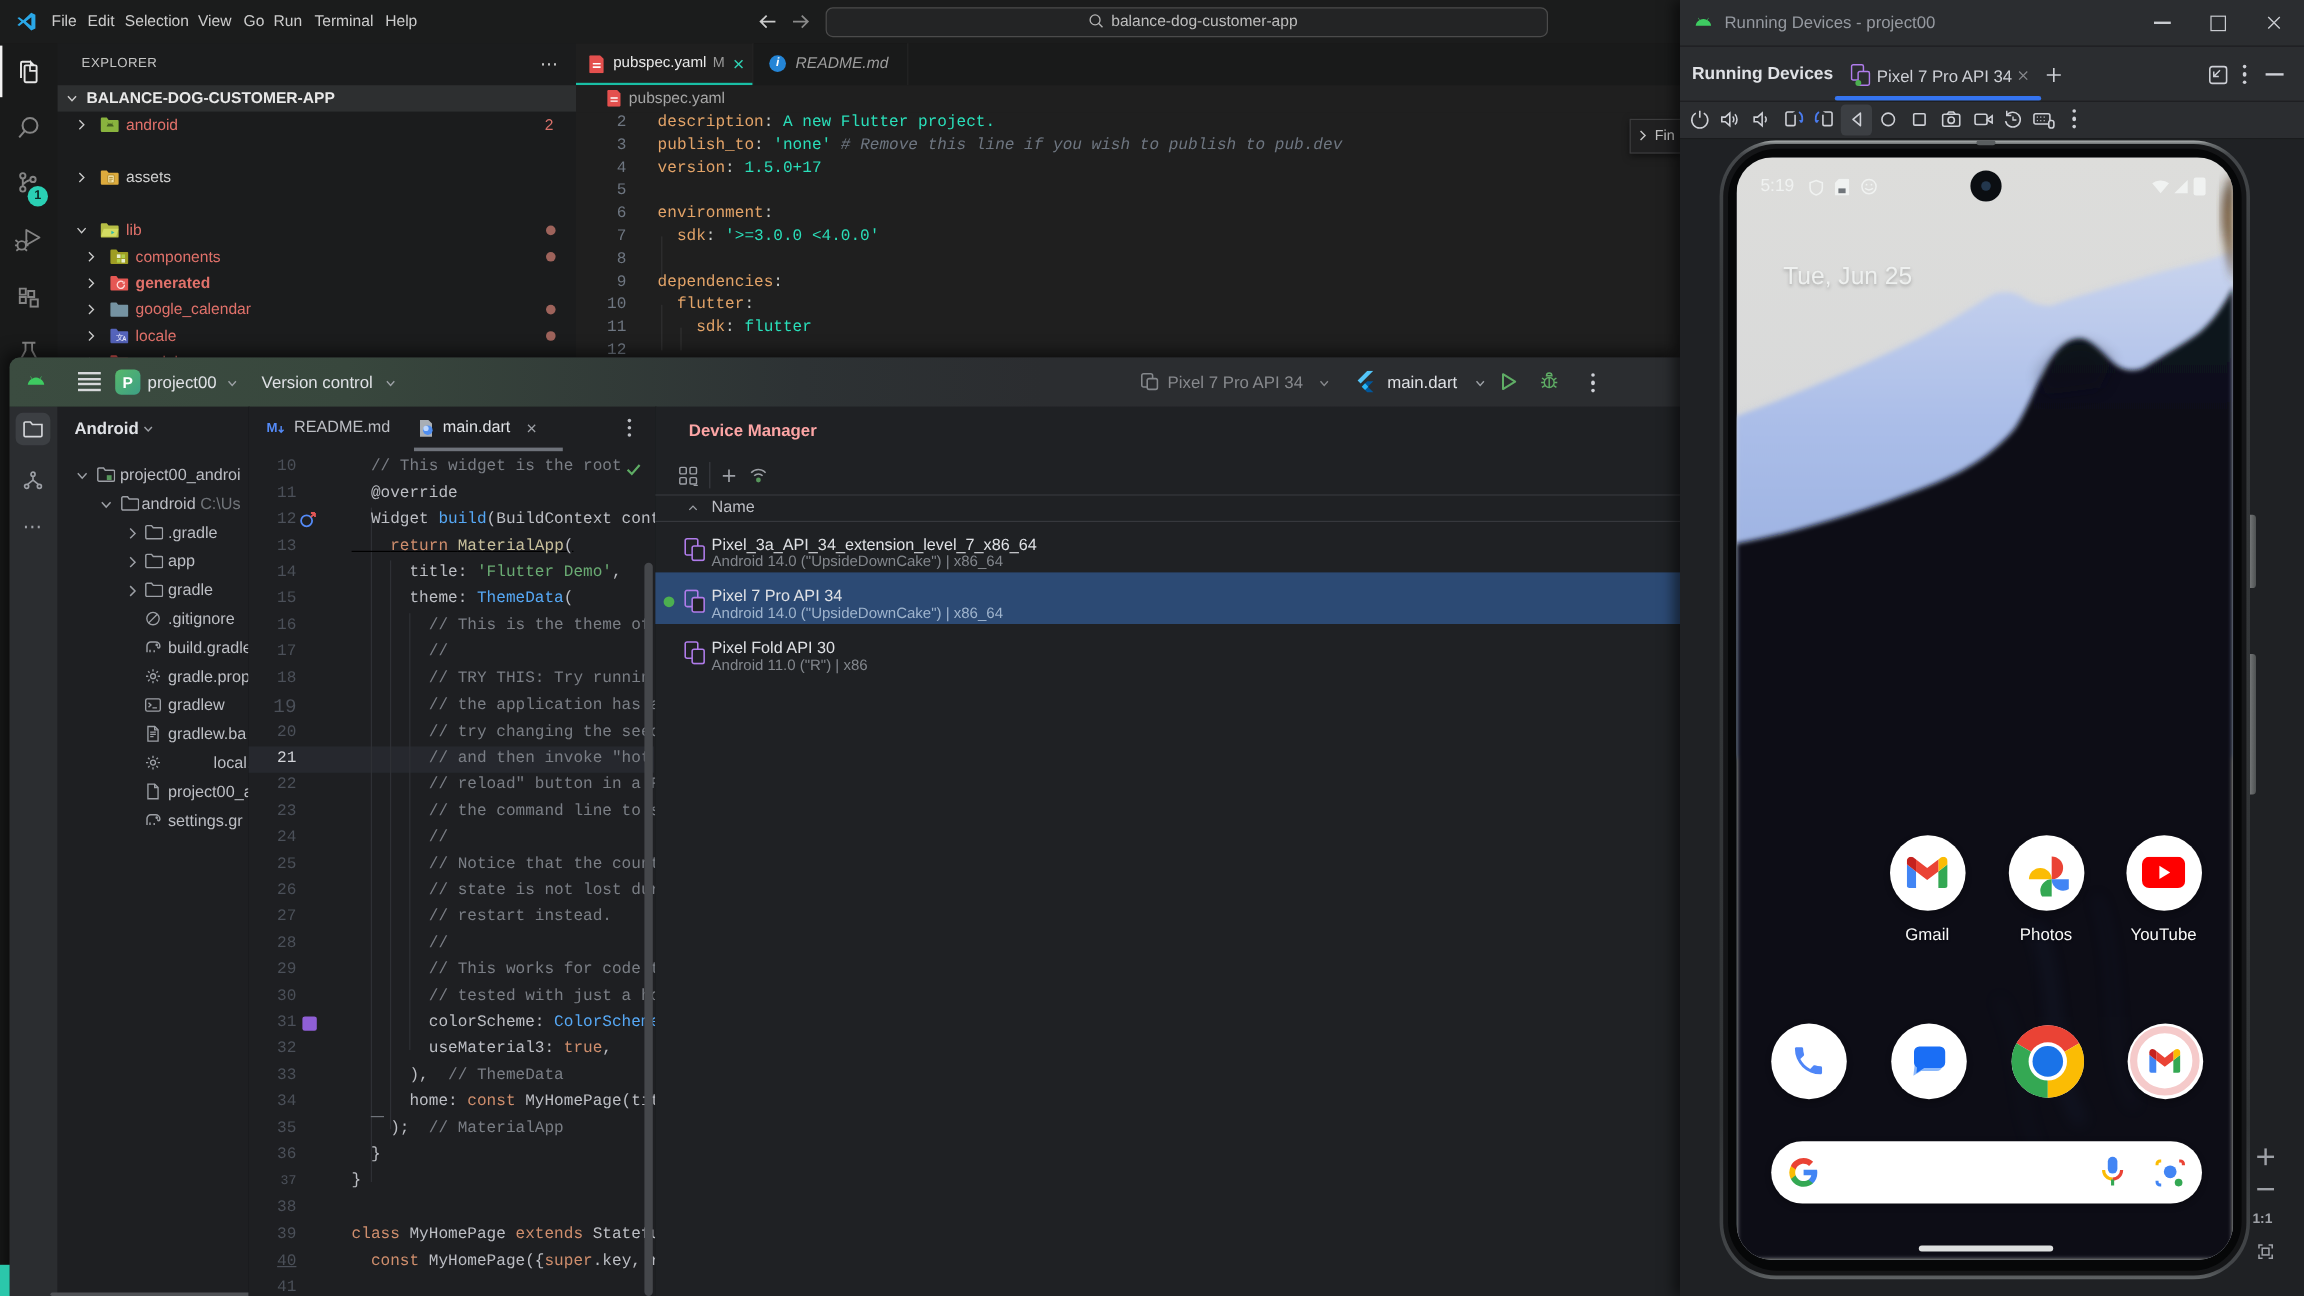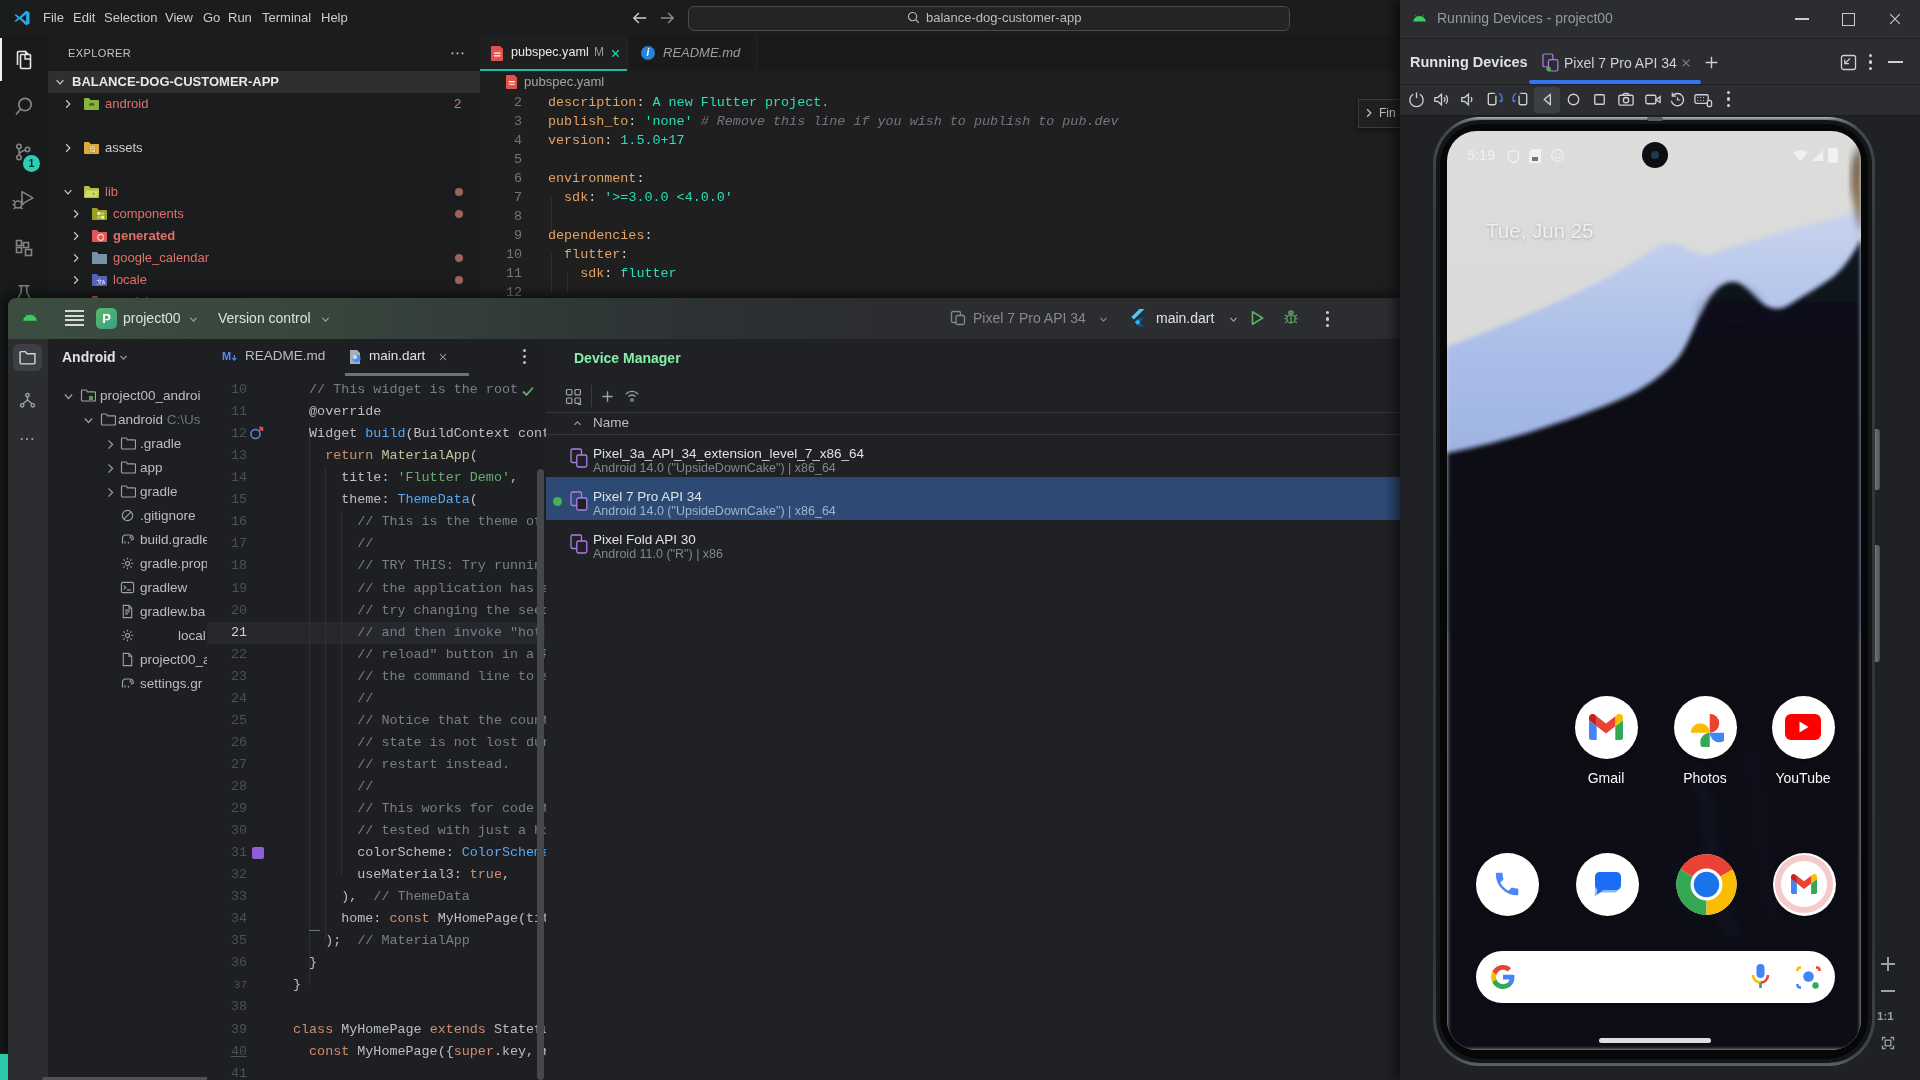--- a/index.html
+++ b/index.html
@@ -496,7 +496,7 @@
 
   <div class="a" style="left:538px;top:41px;width:854px;height:741px;background:#1f2124;">
     <div id="as-dm" class="a" style="left:0;top:0;width:854px;height:741px;overflow:hidden;">
-      <div class="a" style="left:11px;top:11px;font-size:14px;font-weight:600;color:#86efac;padding-left:17px;">Device Manager</div>
+      <div class="a" style="left:11px;top:11px;font-size:14px;font-weight:600;color:#fca5a5;padding-left:17px;">Device Manager</div>
       <svg class="a" style="left:19px;top:49px" width="17" height="17" viewBox="0 0 17 17" fill="none" stroke="#9da0a6" stroke-width="1.2">
           <rect x="1.5" y="1.5" width="5.4" height="5.4" rx="1"></rect>
           <rect x="10" y="1.5" width="5.4" height="5.4" rx="1"></rect>

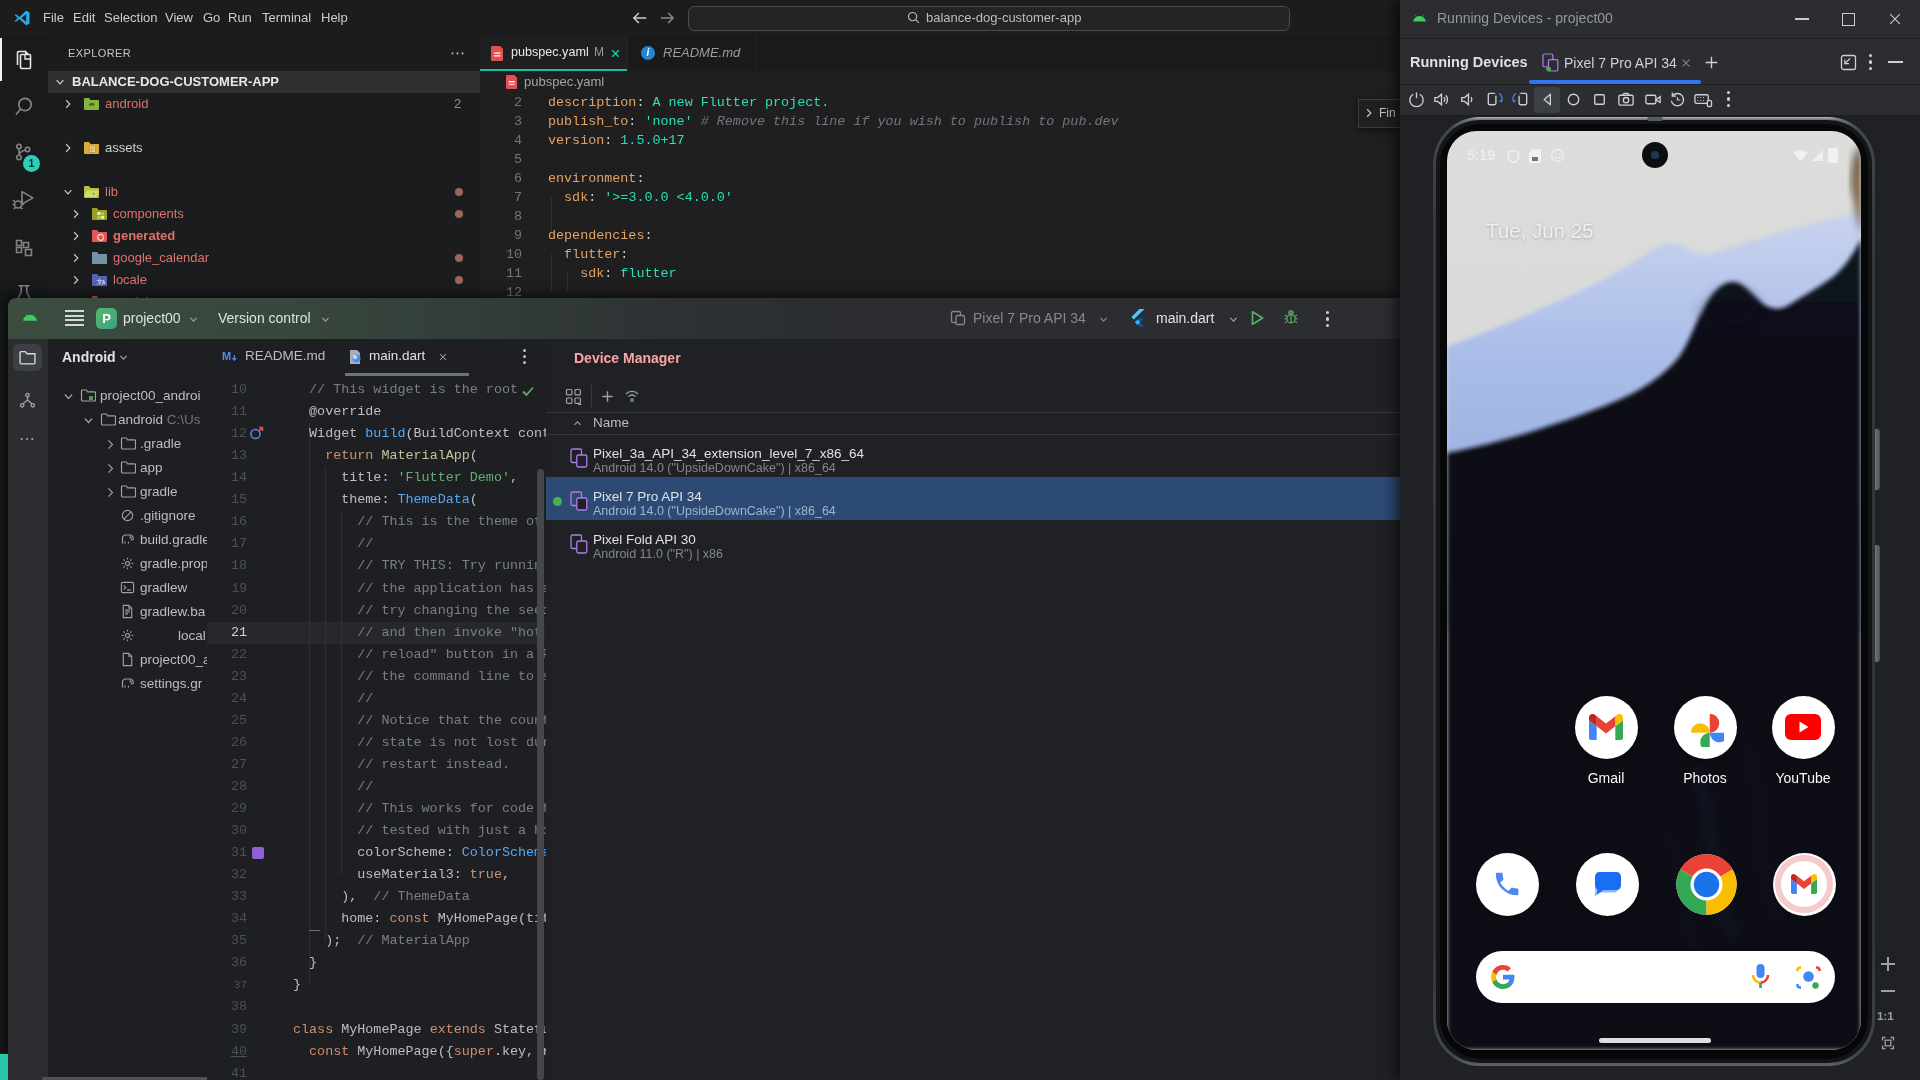--- a/index.html
+++ b/index.html
@@ -454,7 +454,7 @@
       <div class="a mono" style="left:86px;top:40.0px;font-size:13.4px;line-height:22px;"><span style="color:#bcbec4;">  </span><span style="color:#7a7e85;">// This widget is the root </span></div>
       <div class="a mono" style="left:86px;top:62.0px;font-size:13.4px;line-height:22px;"><span style="color:#bcbec4;">  </span><span style="color:#bcbec4;">@override</span></div>
       <div class="a mono" style="left:86px;top:84.1px;font-size:13.4px;line-height:22px;"><span style="color:#bcbec4;">  </span><span style="color:#bcbec4;">Widget </span><span style="color:#56a8f5;">build</span><span style="color:#bcbec4;">(BuildContext cont</span></div>
-      <div class="a mono" style="left:86px;top:106.2px;font-size:13.4px;line-height:22px;"><span style="color:#bcbec4;">    </span><span style="color:#cf8e6d;">return</span><span style="color:#bcbec4;"> </span><span style="color:#c8c09c;">MaterialApp</span><span style="color:#bcbec4;">(</span></div>
+      <div class="a mono" style="left:86px;top:106.2px;font-size:13.4px;line-height:22px;text-decoration:underline;"><span style="color:#bcbec4;">    </span><span style="color:#cf8e6d;">return</span><span style="color:#bcbec4;"> </span><span style="color:#c8c09c;">MaterialApp</span><span style="color:#bcbec4;">(</span></div>
       <div class="a mono" style="left:86px;top:128.2px;font-size:13.4px;line-height:22px;"><span style="color:#bcbec4;">      title: </span><span style="color:#6aab73;">'Flutter Demo'</span><span style="color:#bcbec4;">,</span></div>
       <div class="a mono" style="left:86px;top:150.2px;font-size:13.4px;line-height:22px;"><span style="color:#bcbec4;">      theme: </span><span style="color:#56a8f5;">ThemeData</span><span style="color:#bcbec4;">(</span></div>
       <div class="a mono" style="left:86px;top:172.3px;font-size:13.4px;line-height:22px;"><span style="color:#bcbec4;">        </span><span style="color:#7a7e85;">// This is the theme of</span></div>

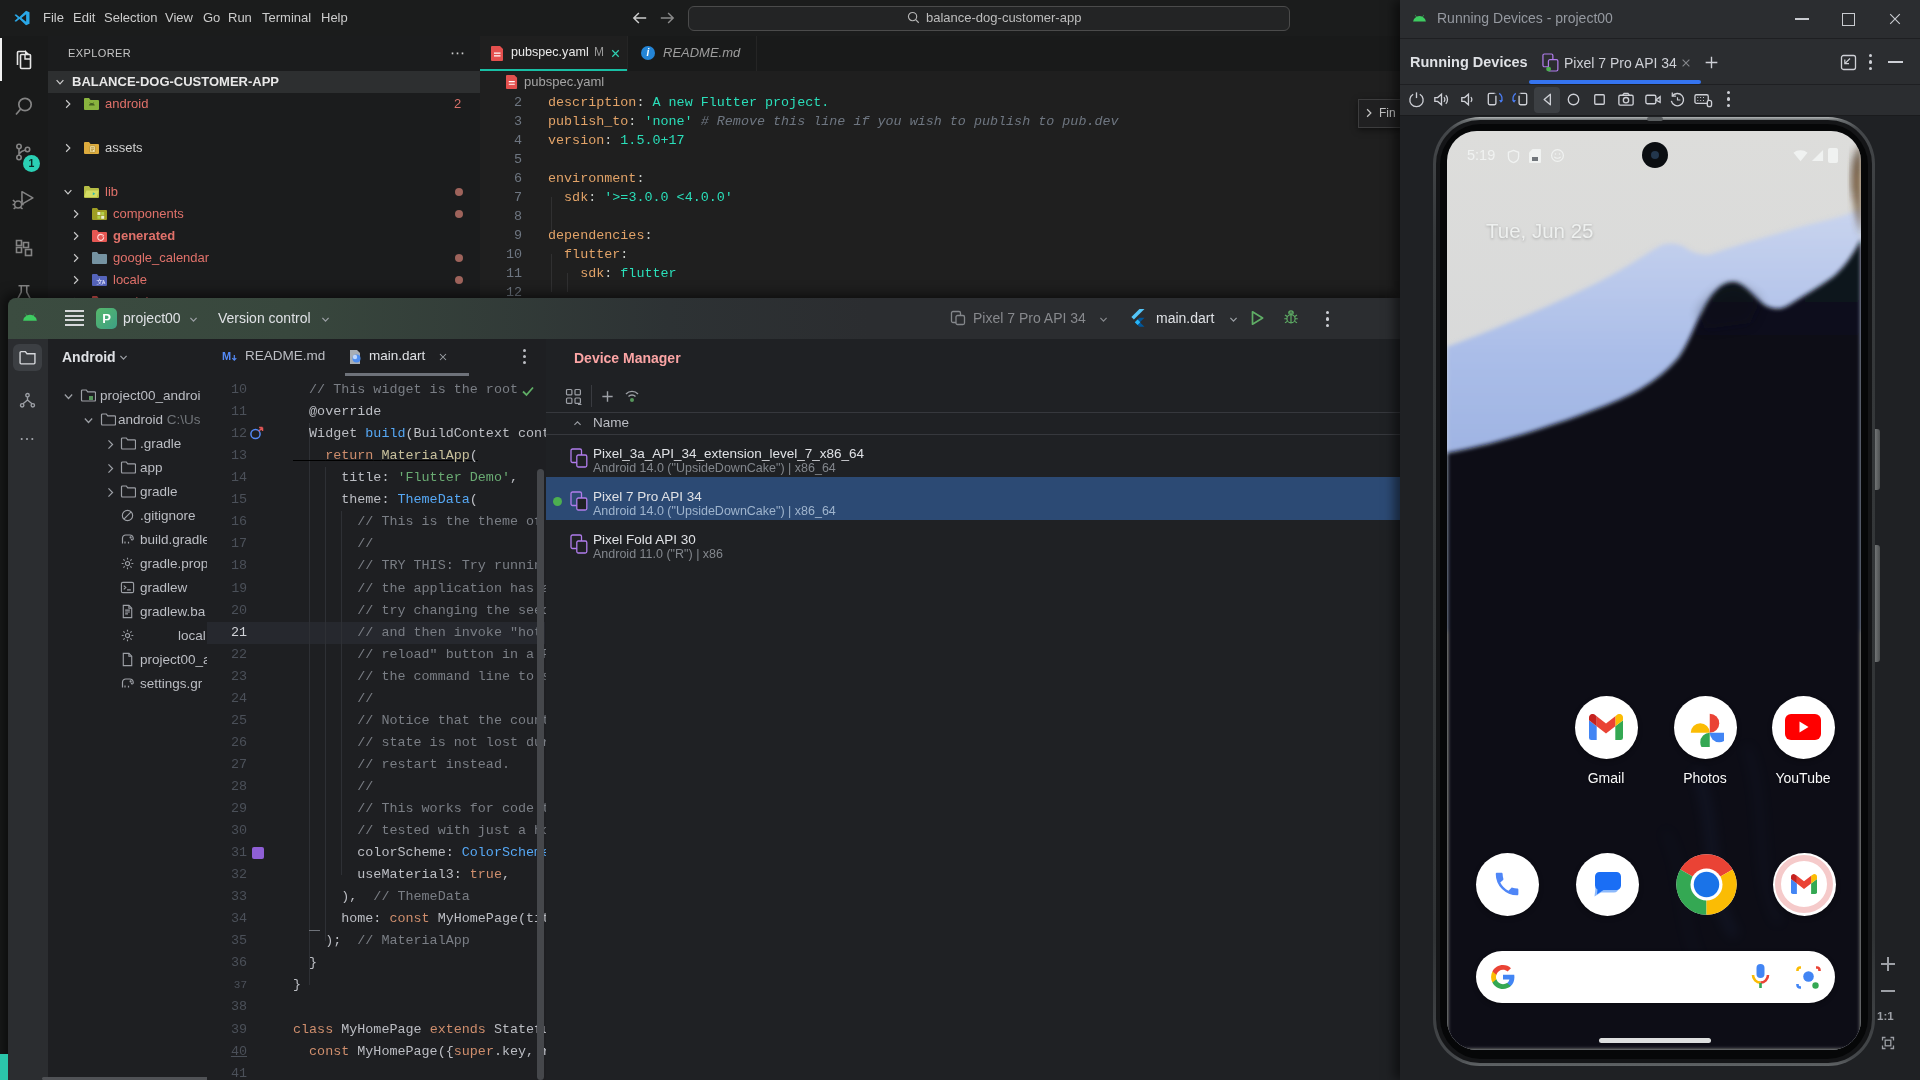--- a/index.html
+++ b/index.html
@@ -428,7 +428,7 @@
       <div class="a mono" style="left:10px;top:172.3px;width:30px;text-align:right;font-size:13.4px;line-height:22px;color:#4b5059;">16</div>
       <div class="a mono" style="left:10px;top:194.3px;width:30px;text-align:right;font-size:13.4px;line-height:22px;color:#4b5059;">17</div>
       <div class="a mono" style="left:10px;top:216.4px;width:30px;text-align:right;font-size:13.4px;line-height:22px;color:#4b5059;">18</div>
-      <div class="a mono" style="left:10px;top:238.5px;width:30px;text-align:right;font-size:13px;line-height:22px;color:#4b5059;">19</div>
+      <div class="a mono" style="left:10px;top:238.5px;width:30px;text-align:right;font-size:16px;line-height:22px;color:#4b5059;">19</div>
       <div class="a mono" style="left:10px;top:260.5px;width:30px;text-align:right;font-size:13.4px;line-height:22px;color:#4b5059;">20</div>
       <div class="a mono" style="left:10px;top:282.6px;width:30px;text-align:right;font-size:13.4px;line-height:22px;color:#d1d3d8;">21</div>
       <div class="a mono" style="left:10px;top:304.6px;width:30px;text-align:right;font-size:13.4px;line-height:22px;color:#4b5059;">22</div>

